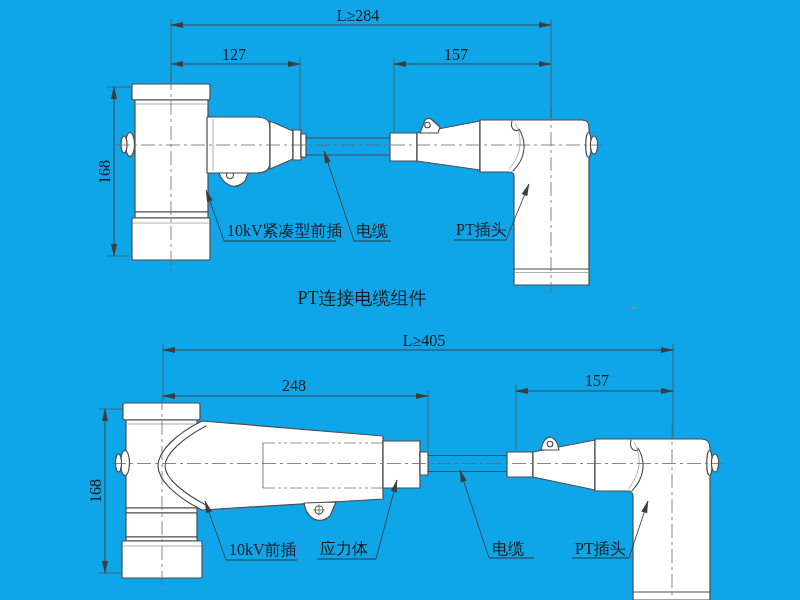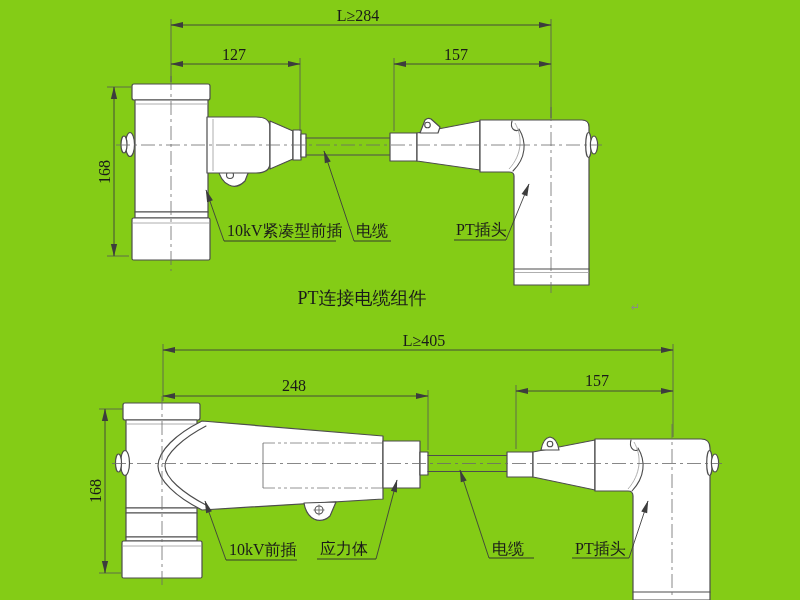--- a/index.html
+++ b/index.html
@@ -3,7 +3,7 @@
 <meta charset="utf-8">
 <style>
   html,body{margin:0;padding:0;background:#ffffff;}
-  .stage{width:800px;height:600px;position:relative;background:#84cc16;overflow:hidden;
+  .stage{width:800px;height:600px;position:relative;background:#0ea5e9;overflow:hidden;
          font-family:"Liberation Serif","DejaVu Serif",serif;}
   svg{display:block;}
   .ol   {fill:#ffffff;stroke:#4d4d4d;stroke-width:1.2;stroke-linejoin:round;}

